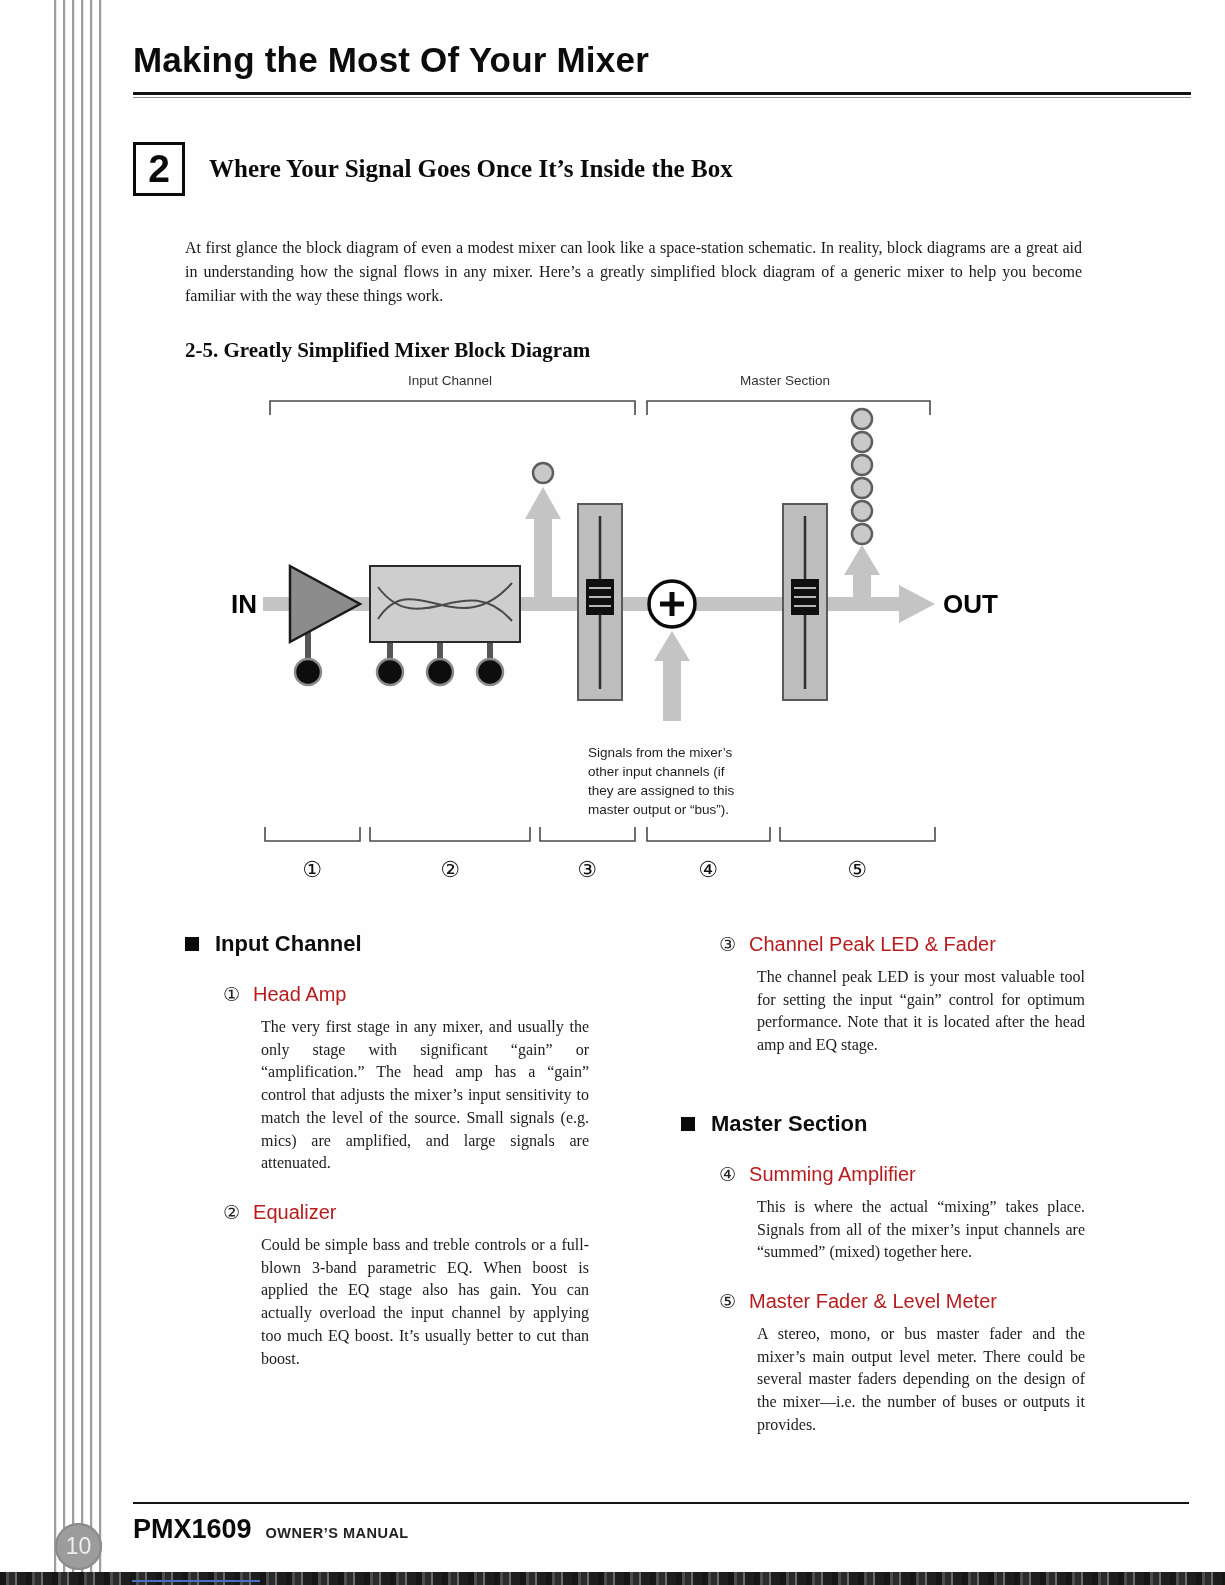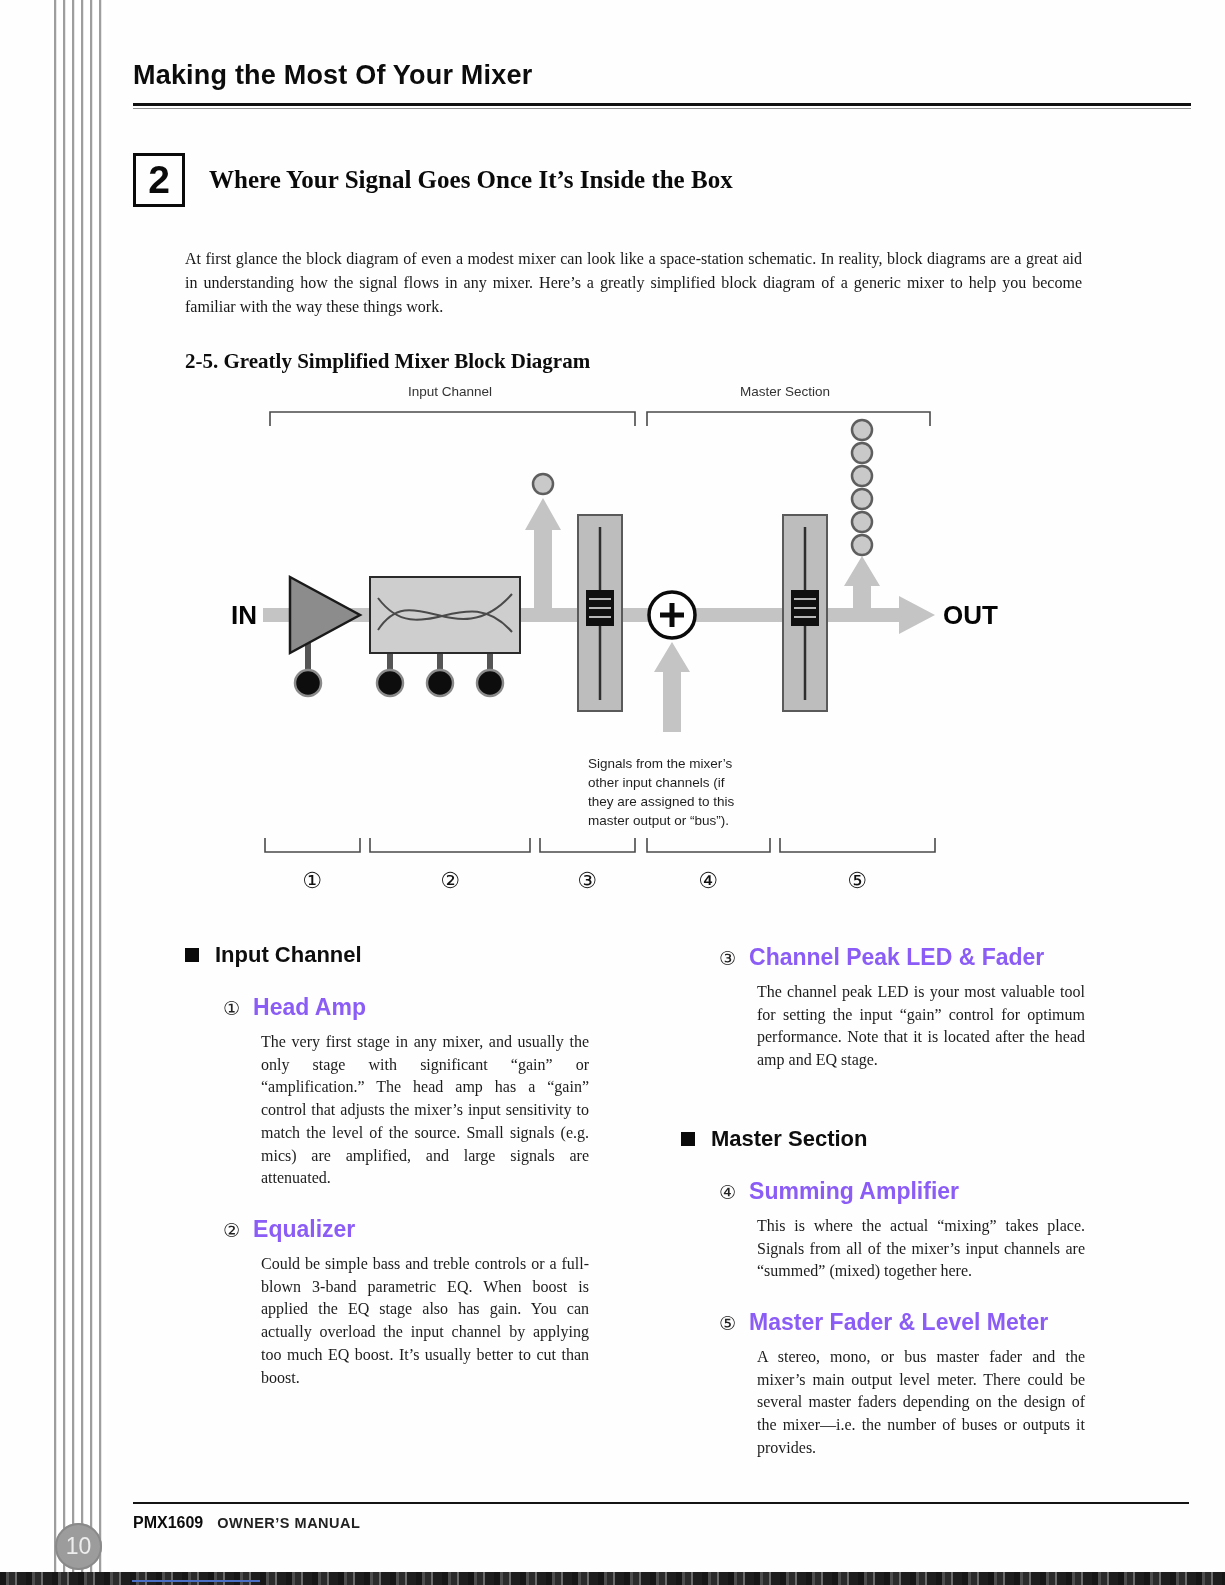--- a/index.html
+++ b/index.html
@@ -13,7 +13,7 @@
 
   .content { position:absolute; left:133px; top:0; width:1058px; }
 
-  .page-title { padding-top:60px; font-weight:bold; font-size:27px; color:#0c0c0c; letter-spacing:0.2px; }
+  .page-title { padding-top:40px; font-weight:bold; font-size:35px; color:#0c0c0c; letter-spacing:0.2px; }
   .rule1 { margin-top:12px; height:3px; background:#101010; }
   .rule2 { margin-top:2px; height:1px; background:#8f8f8f; }
 

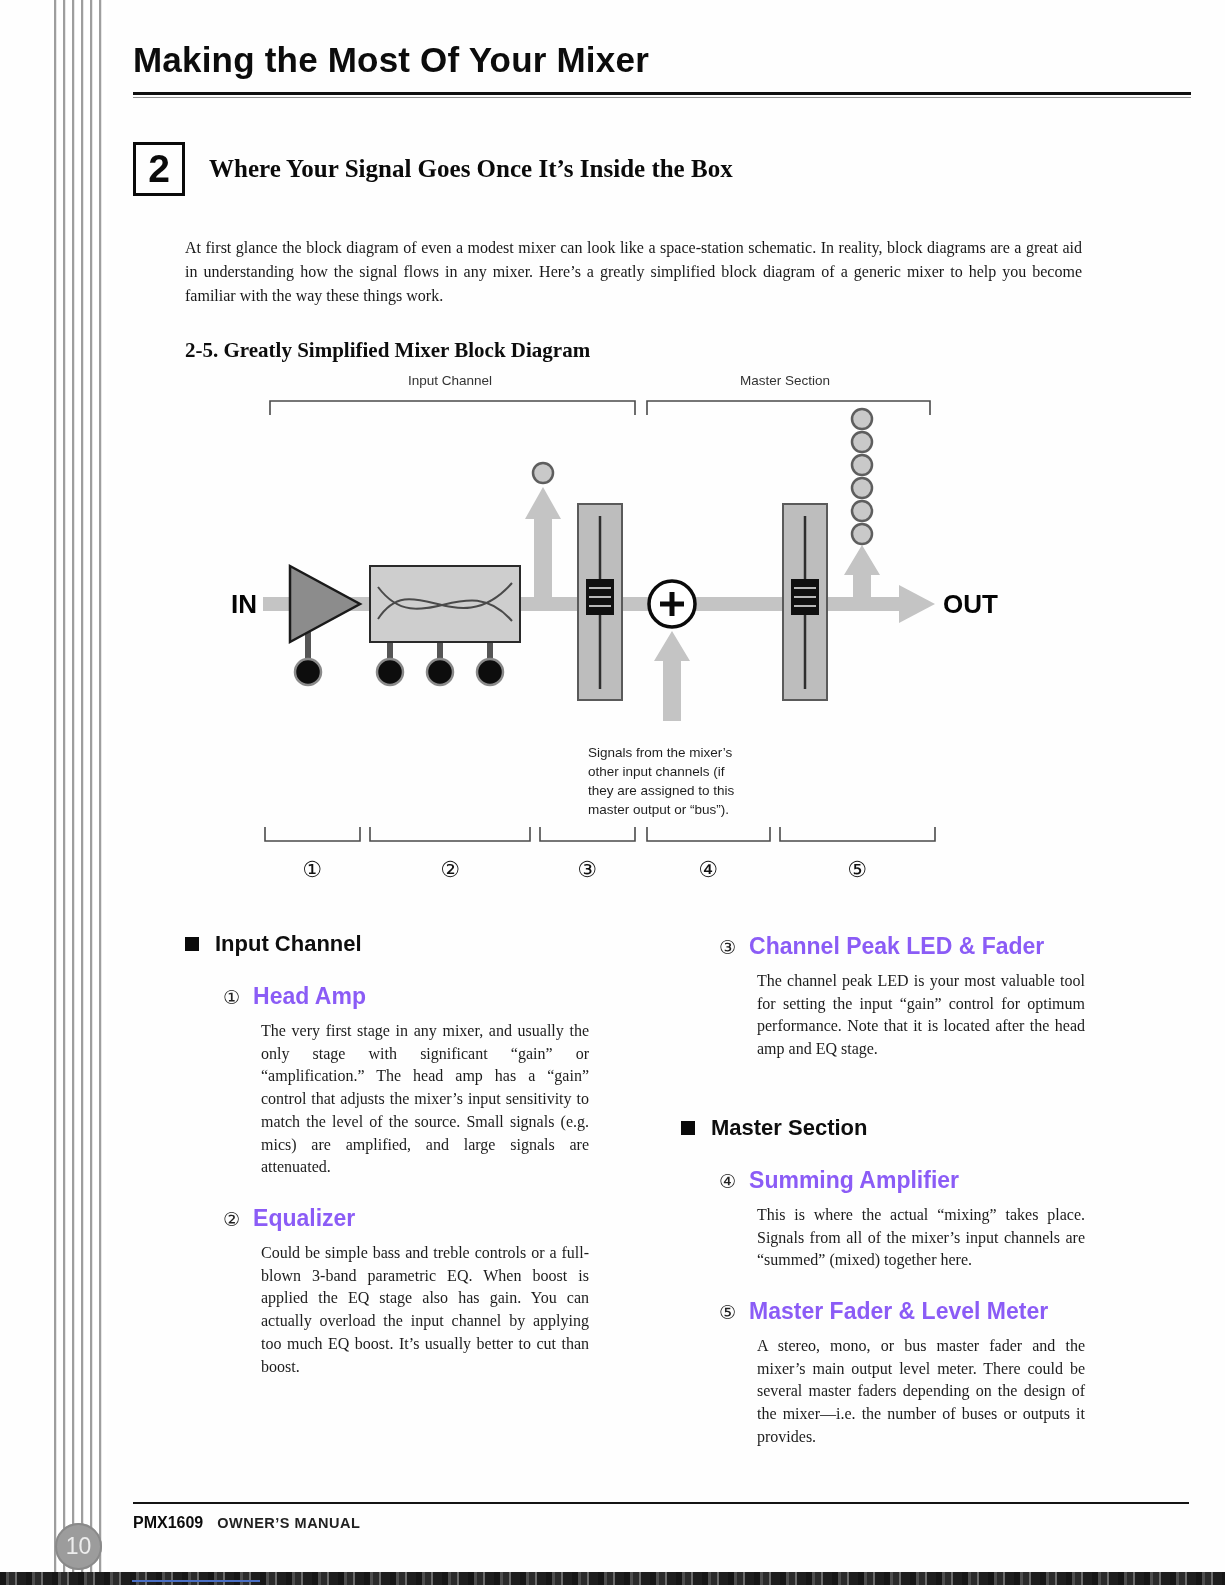--- a/index.html
+++ b/index.html
@@ -60,7 +60,7 @@
   .col-right .item.first { margin-top:2px; }
   .item-head { display:flex; align-items:baseline; margin-left:38px; }
   .item-num { font-family:"DejaVu Sans", sans-serif; font-size:19px; color:#222; margin-right:13px; }
-  .item-title { font-weight:bold; font-size:23px; color:#8b5cf6; }
+  .item-title { font-weight:normal; font-size:20px; color:#b91c1c; }
   .item-body { margin:10px 0 0 76px; width:328px; font-family:"Liberation Serif", serif; font-size:16px; line-height:1.42;
     text-align:justify; color:#1c1c1c; }
 

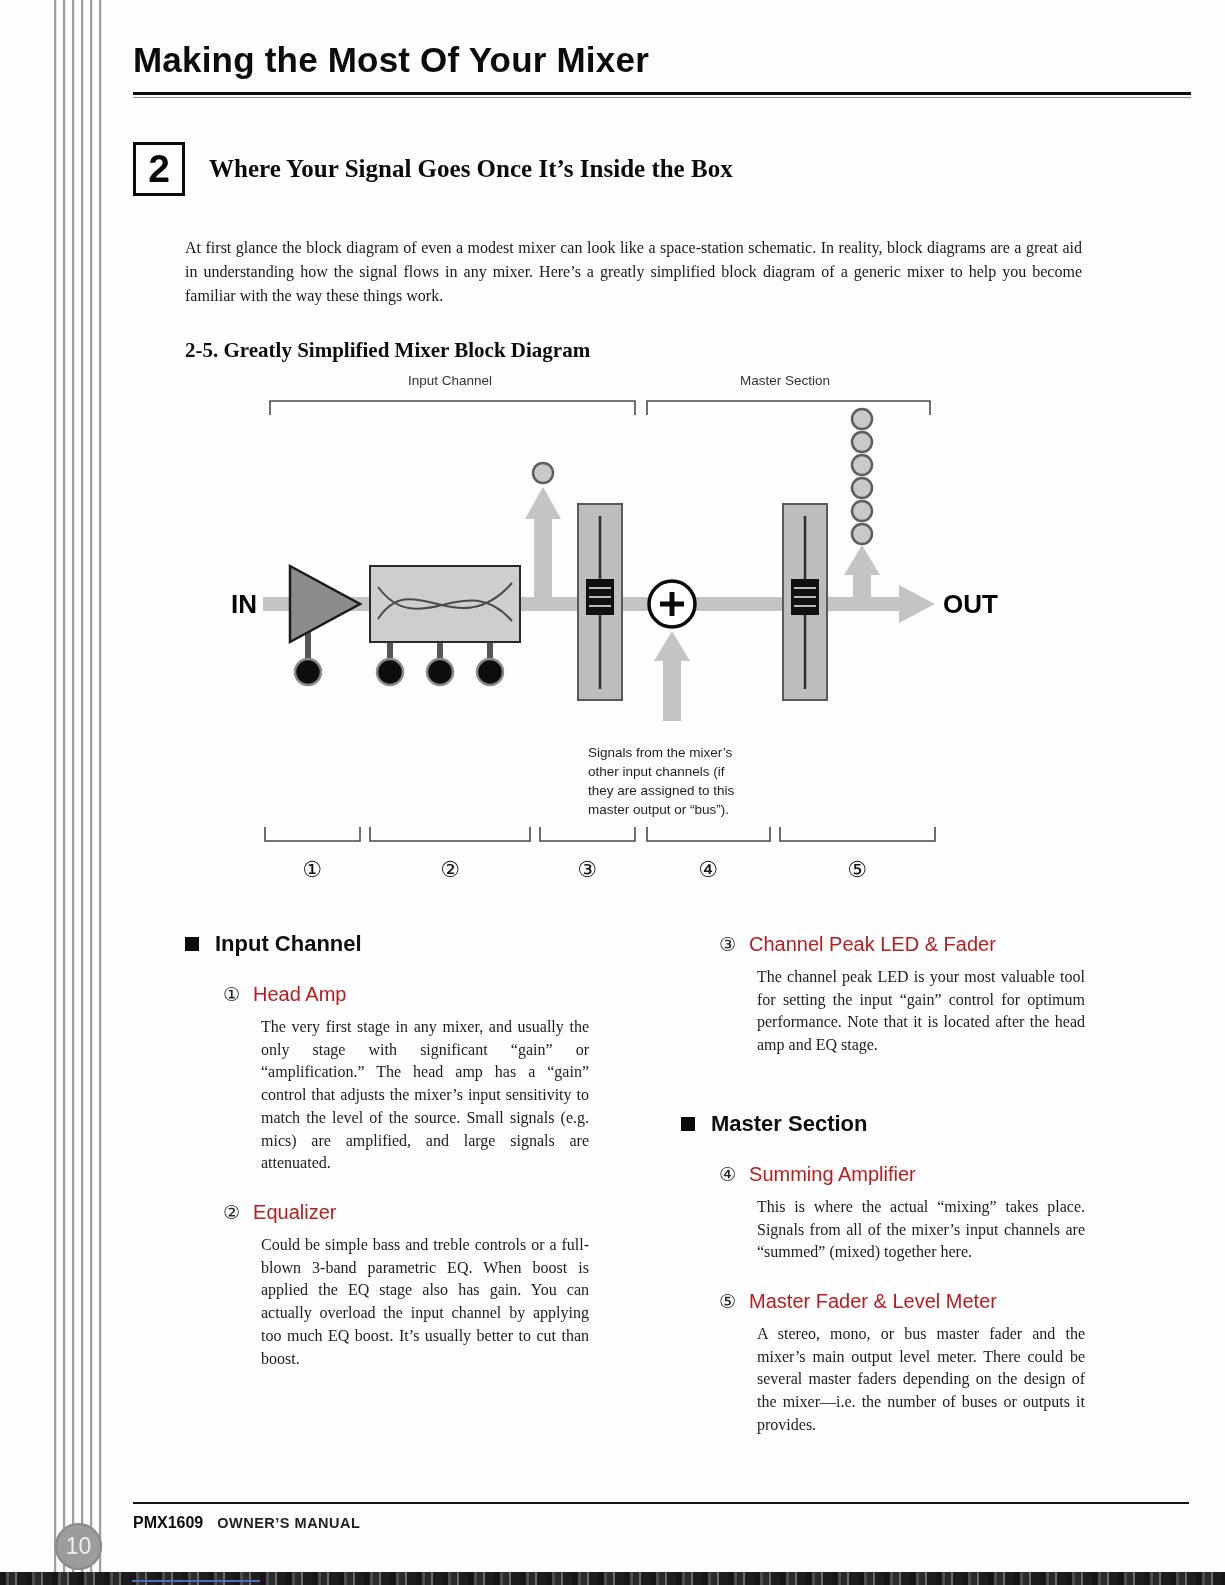--- a/index.html
+++ b/index.html
@@ -68,7 +68,7 @@
   .footer { position:absolute; left:133px; top:1502px; width:1056px; }
   .footer-rule { height:2px; background:#141414; }
   .footer-line { margin-top:10px; display:flex; align-items:baseline; }
-  .model { font-weight:bold; font-size:16px; color:#0b0b0b; }
+  .model { font-weight:bold; font-size:27px; color:#0b0b0b; }
   .manual { font-weight:bold; font-size:14.5px; margin-left:14px; letter-spacing:0.5px; color:#222; }
 
   .page-num { position:absolute; left:55px; top:1523px; width:47px; height:47px; border-radius:50%;

